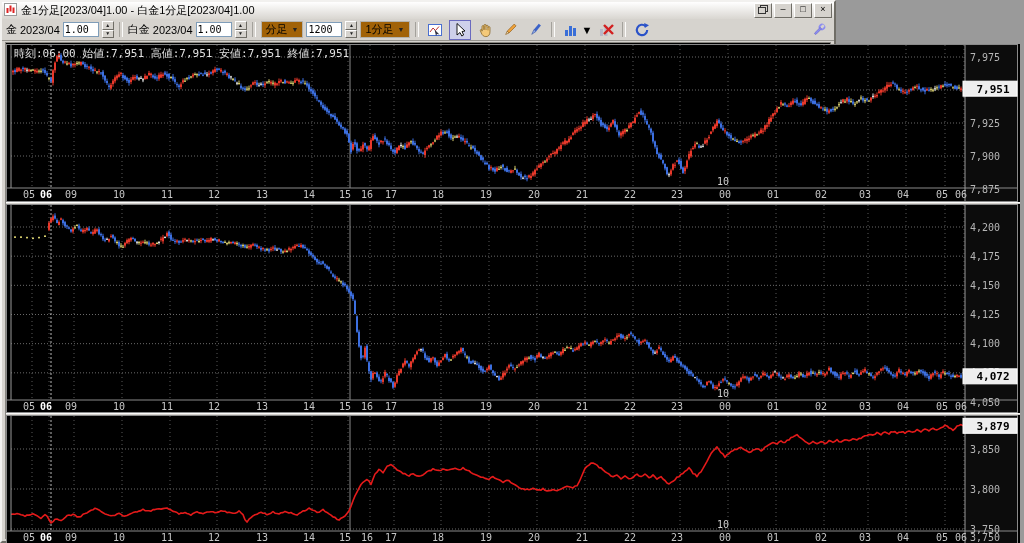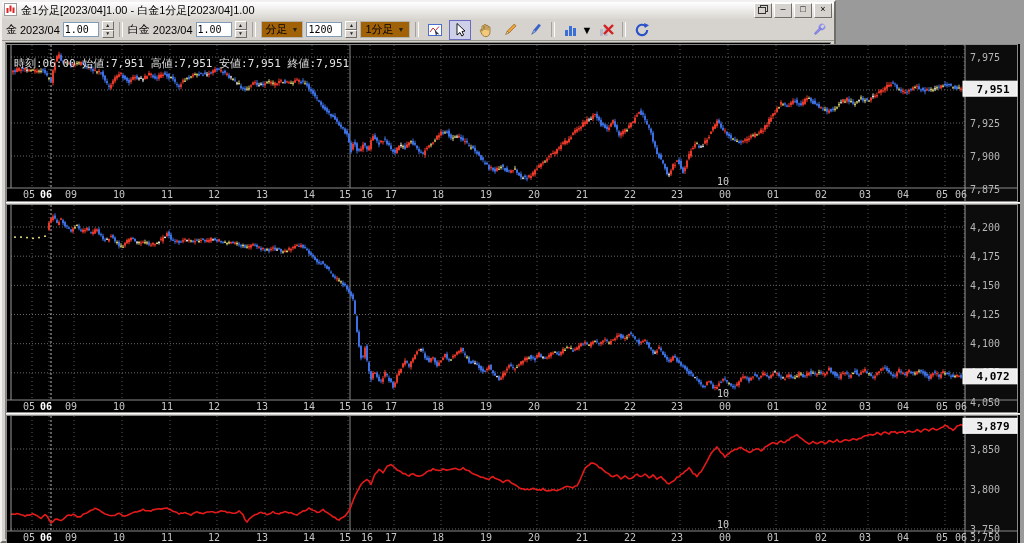--- a/index.html
+++ b/index.html
@@ -34,7 +34,7 @@
           border:1px solid #87857f;}
   .panel{position:absolute;left:0;width:1014px;}
   .panel svg{position:absolute;left:0;top:0;}
-  .panel-info{position:absolute;left:8px;top:12px;font:11px "DejaVu Sans Mono",monospace;
+  .panel-info{position:absolute;left:8px;top:2px;font:11px "DejaVu Sans Mono",monospace;
               color:#e3e3e3;white-space:pre;text-shadow:0 0 1px #000;}
   .divider{position:absolute;left:0;width:1014px;height:2px;background:#d6d3ce;
            border-top:1px solid #fbfbfa;border-bottom:1px solid #8c8a84;}

